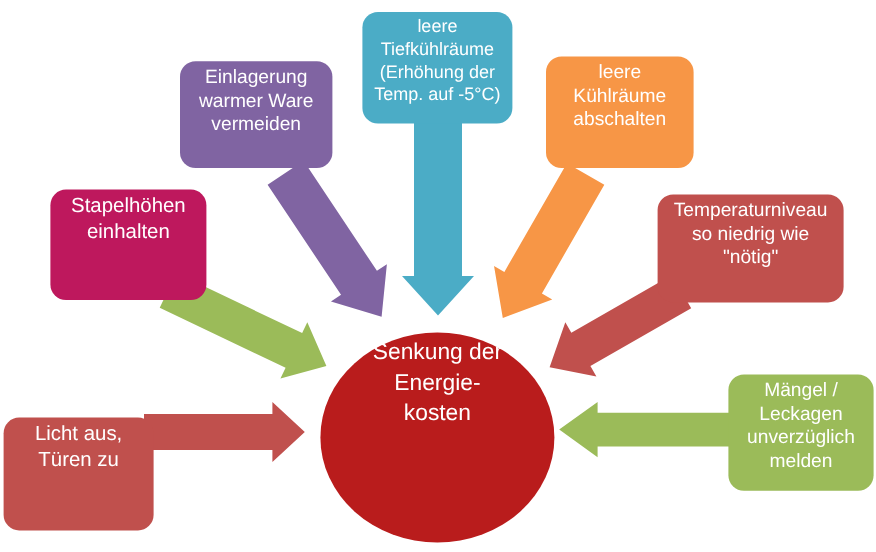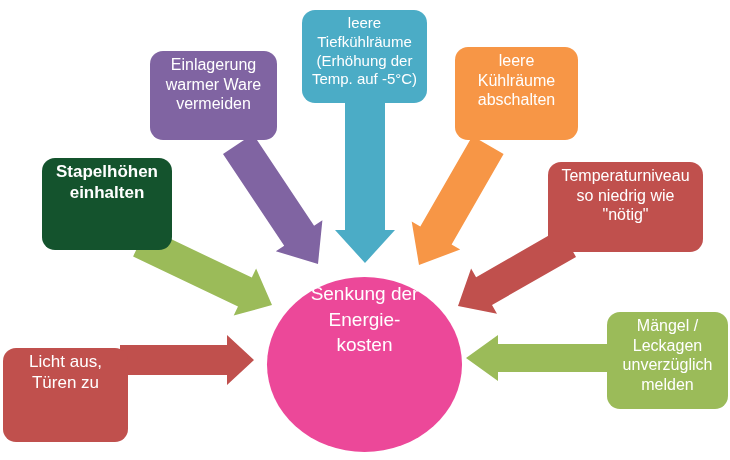--- a/index.html
+++ b/index.html
@@ -73,7 +73,7 @@
 abschalten</span>
   </div>
 
-  <div class="node node-stapelhoehen" style="background-color: #14532d; font-weight: bold;">
+  <div class="node node-stapelhoehen" style="background-color: #be185d;">
     <span>Stapelhöhen
 einhalten</span>
   </div>

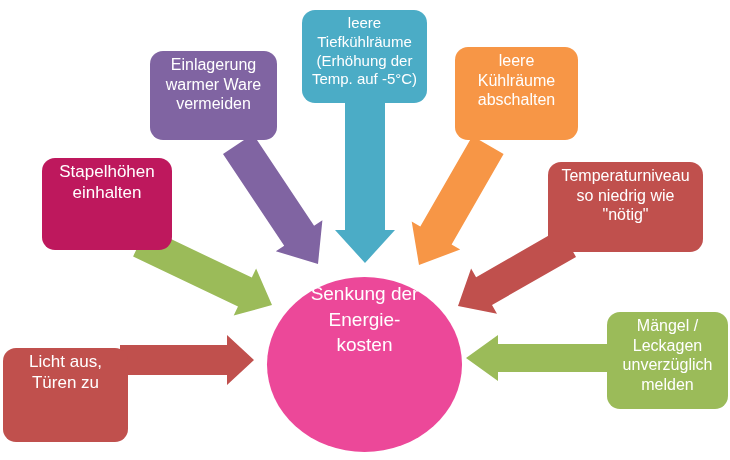--- a/index.html
+++ b/index.html
@@ -96,7 +96,7 @@
 melden</span>
   </div>
 
-  <div class="node center-node" style="background-color: #ec4899;">
+  <div class="node center-node" style="background-color: #b91c1c;">
     <span>Senkung der
 Energie-
 kosten</span>

